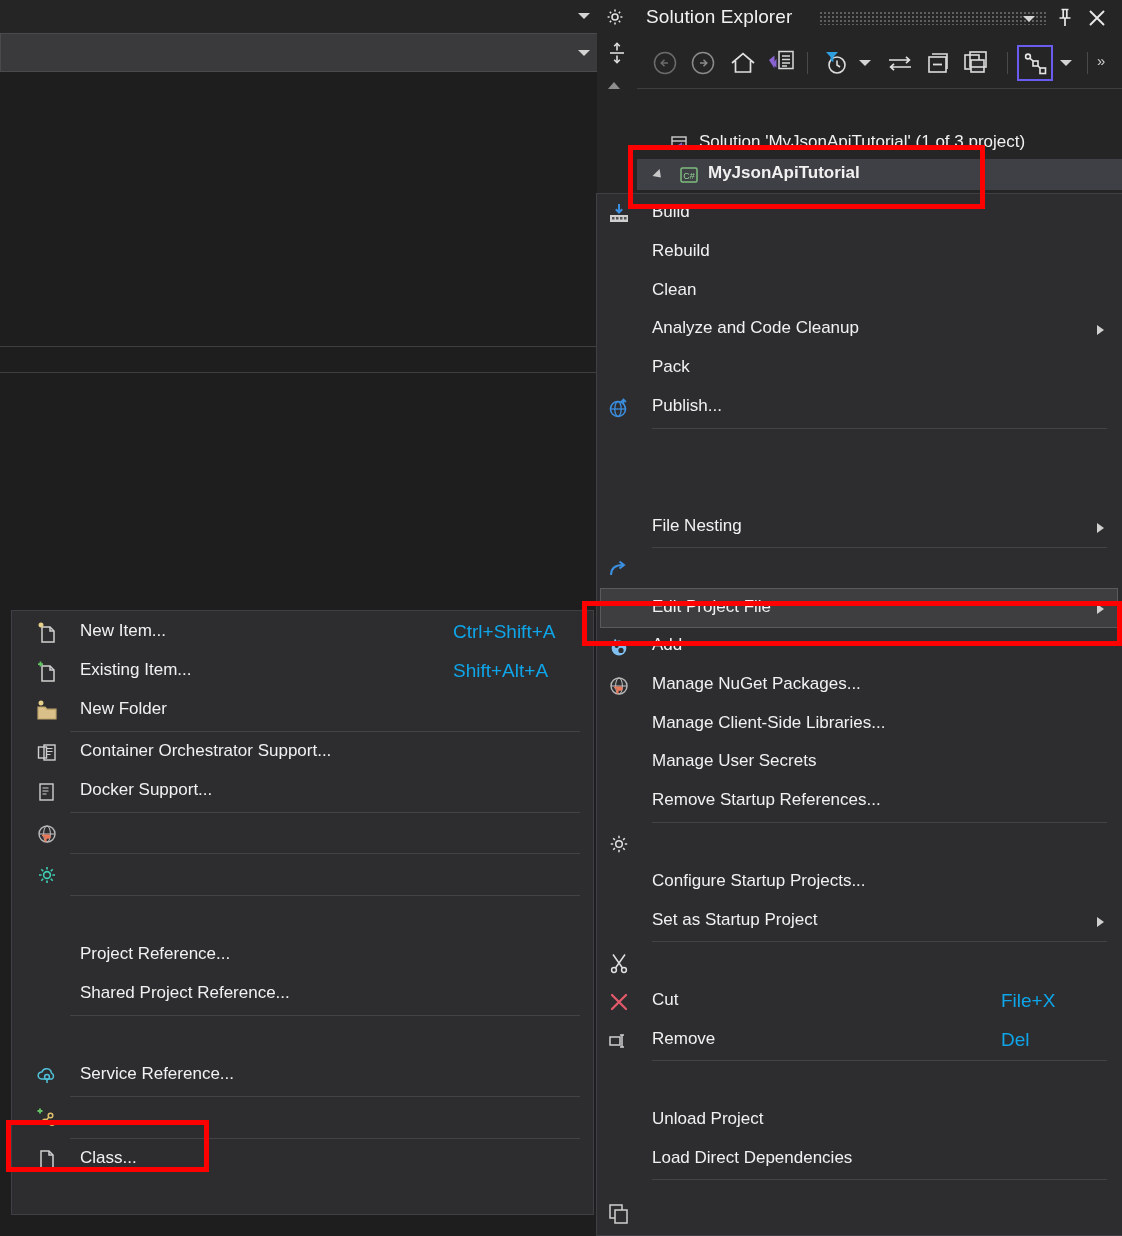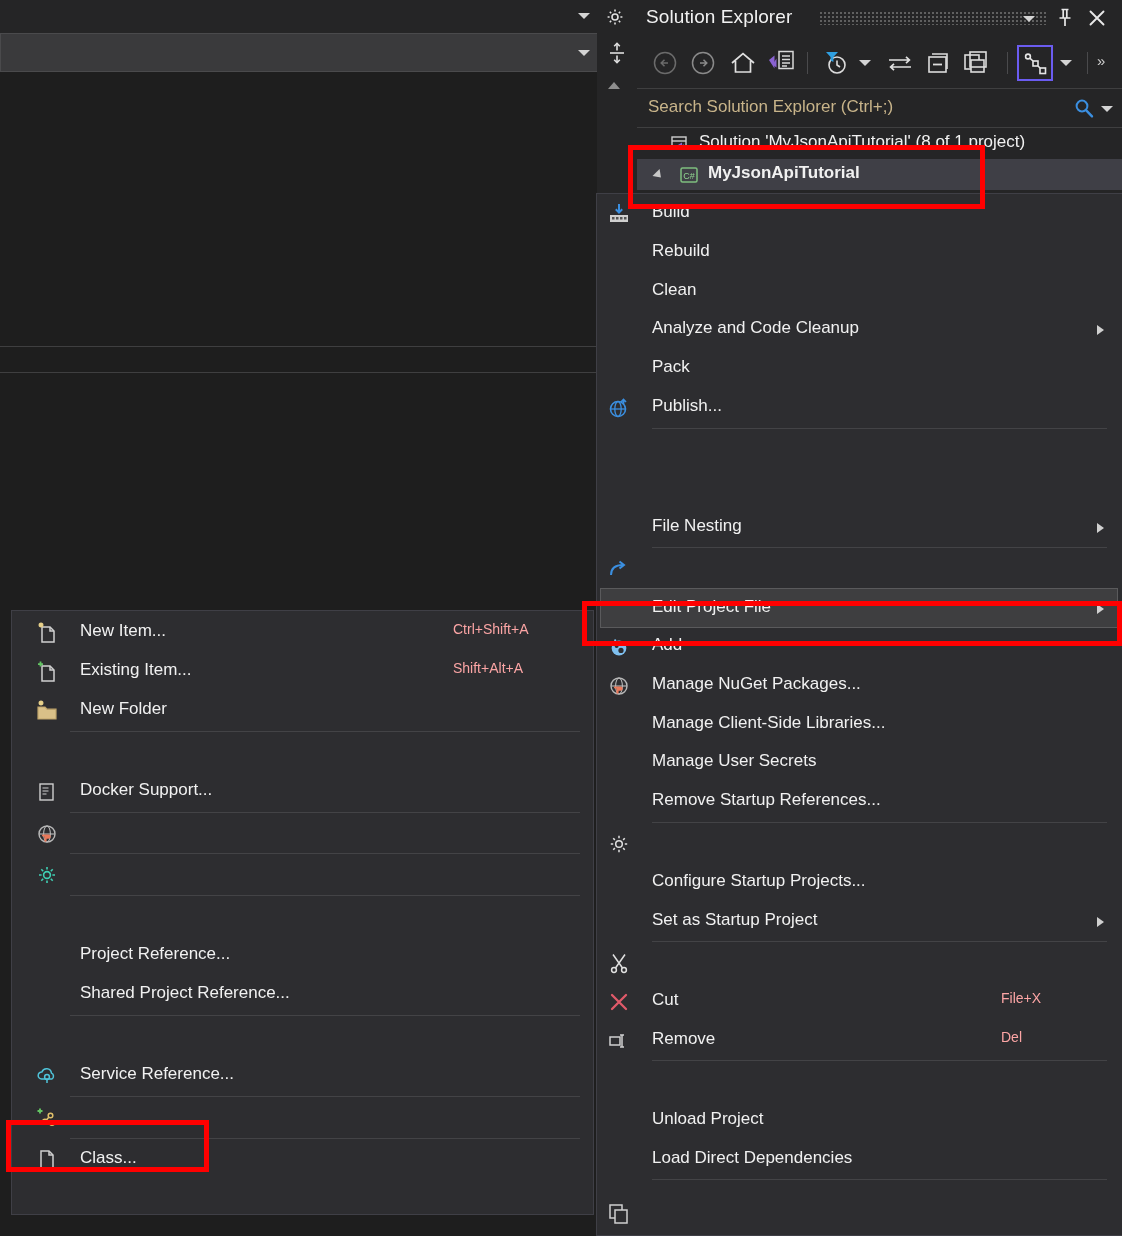--- a/index.html
+++ b/index.html
@@ -255,16 +255,6 @@
     <div id="tb-overflow">»</div>
   </div>
 
-  <div class="abs" id="sln-search">
-    <div id="sln-search-text">Search Solution Explorer (Ctrl+;)</div>
-    <div id="sln-search-icon">
-      <svg width="20" height="20" viewBox="0 0 20 20">
-        <circle cx="8" cy="8" r="5.4" fill="none" stroke="#3b8fe0" stroke-width="2"></circle>
-        <path d="M12 12.2 18 18.4" stroke="#3b8fe0" stroke-width="2.4" stroke-linecap="round"></path>
-      </svg>
-    </div>
-    <div id="sln-search-caret" class="caret"></div>
-  </div>
 
   <div class="abs" id="sln-tree">
     <div class="tree-row" id="tree-row-solution" style="top:0">

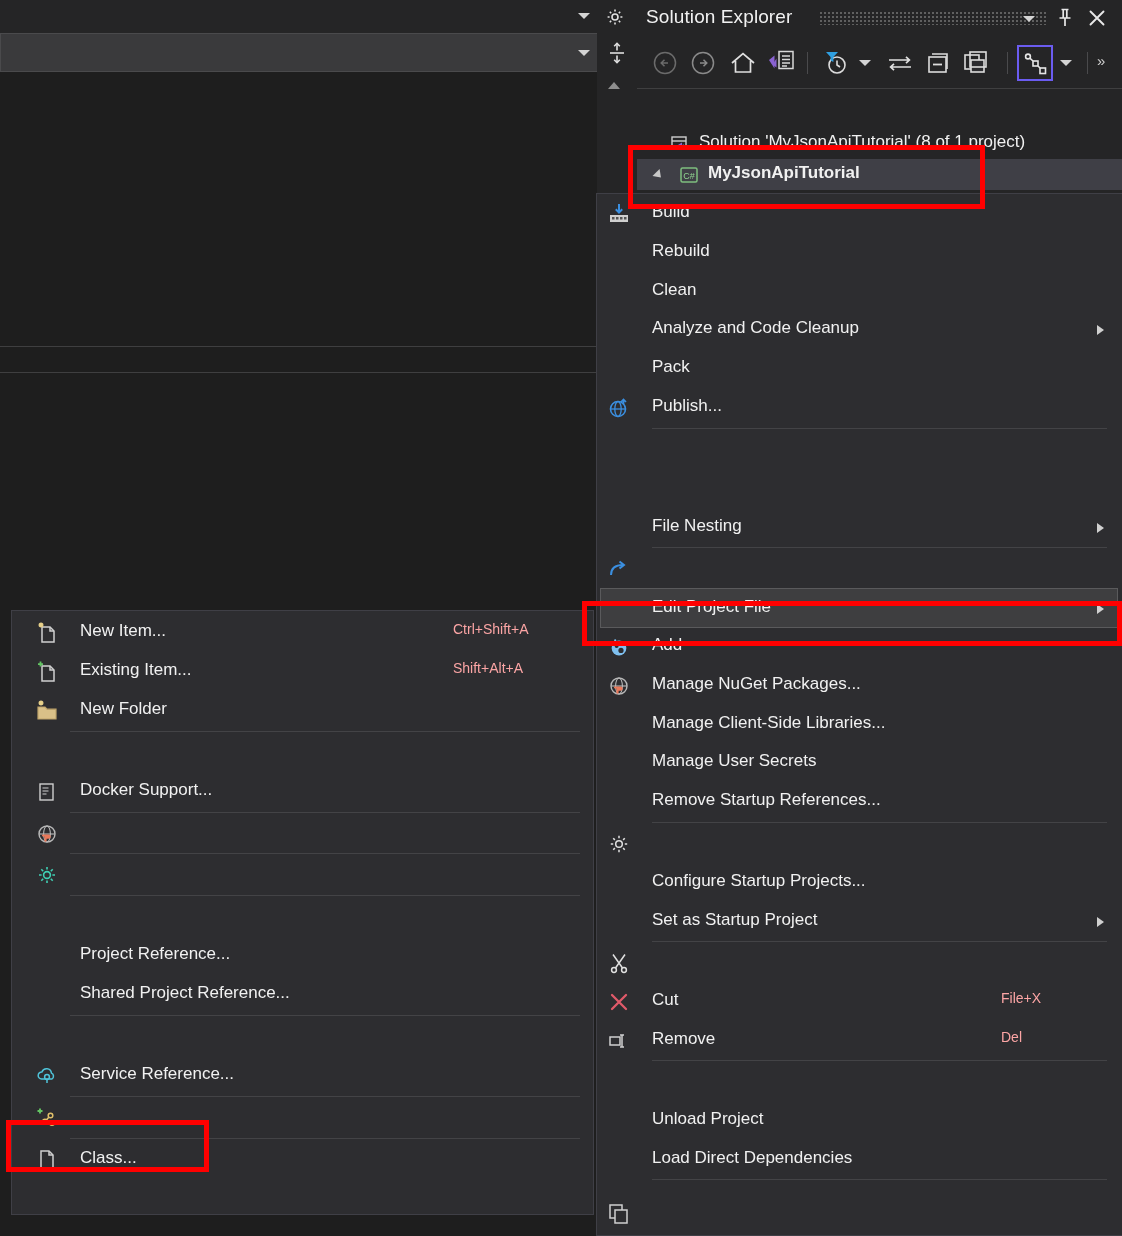--- a/index.html
+++ b/index.html
@@ -266,7 +266,7 @@
           <path d="M13.5 9.8v5l-2.4-1.7z" fill="#8a63d2"></path>
         </svg>
       </div>
-      <div class="tw-label" style="left:62px">Solution 'MyJsonApiTutorial' (8 of 1 project)</div>
+      <div class="tw-label" style="left:62px">Solution 'MyJsonApiTutorial' (1 of 3 project)</div>
     </div>
     <div class="tree-row" id="tree-row-project" style="top:31px">
       <div id="tree-expander"></div>

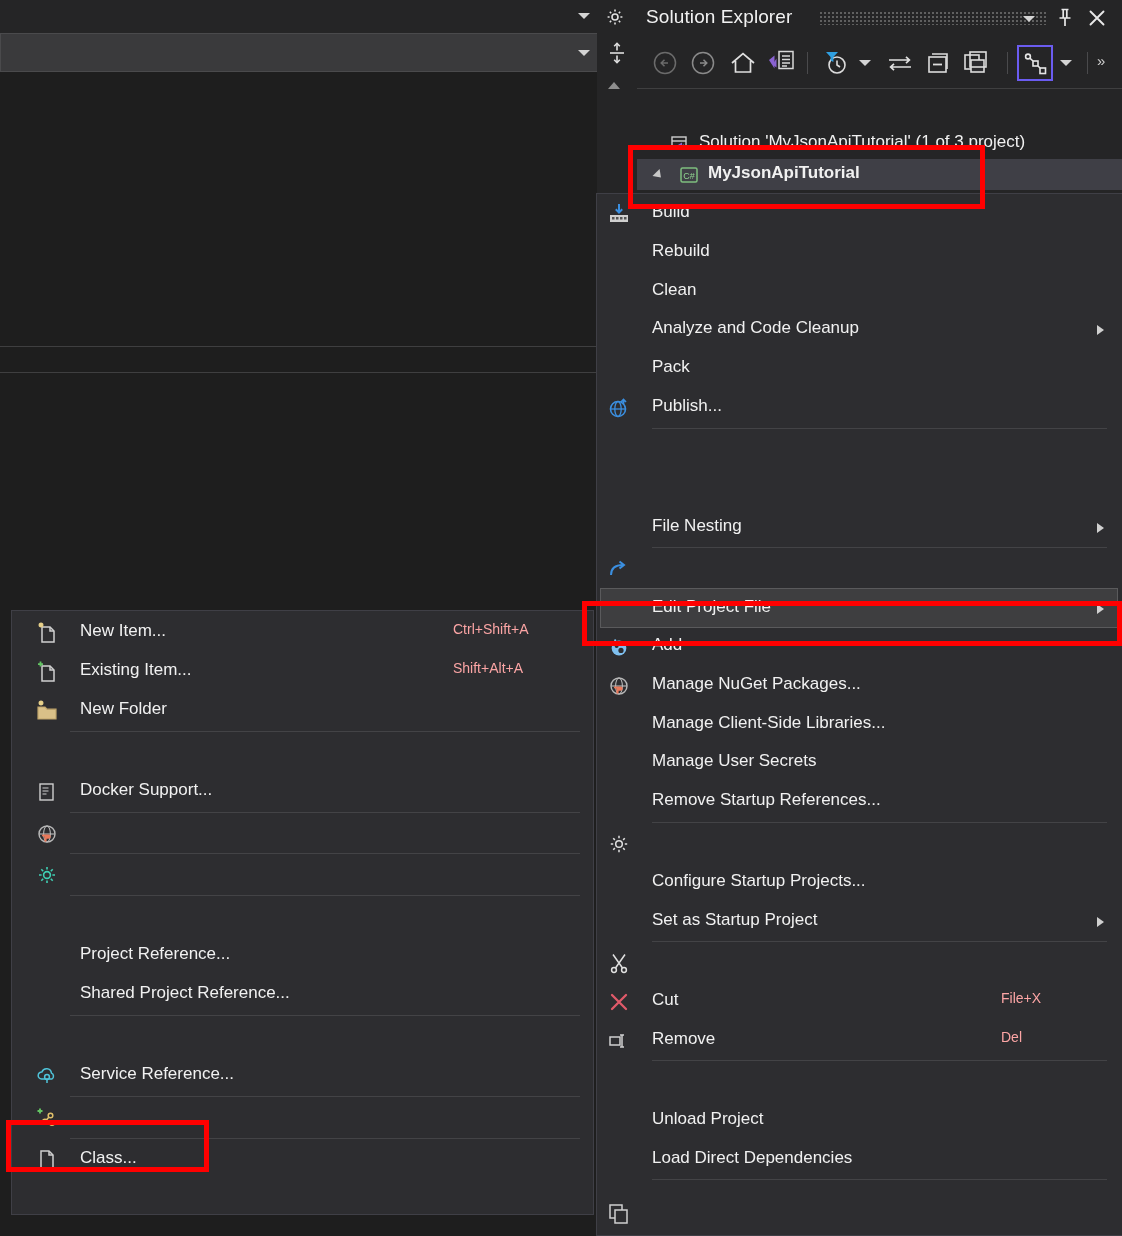--- a/index.html
+++ b/index.html
@@ -71,7 +71,7 @@
   .ctx-menu{background:#2d2d30;border:1px solid #3f3f46;box-sizing:border-box;}
   .ctx-item{position:relative;height:38.8px;}
   .ctx-item .lbl{position:absolute;left:0;top:8px;font-size:17px;color:#f1f1f1;white-space:nowrap;}
-  .ctx-item .acc{position:absolute;top:8px;font-size:14px;color:#fca5a5;white-space:nowrap;}
+  .ctx-item .acc{position:absolute;top:8px;font-size:19px;color:#0ea5e9;white-space:nowrap;}
   .ctx-item .arrow{position:absolute;top:15px;width:0;height:0;
     border-top:5px solid transparent;border-bottom:5px solid transparent;border-left:7px solid #d0d0d0;}
   .ctx-item .ico{position:absolute;top:9px;width:22px;height:22px;}

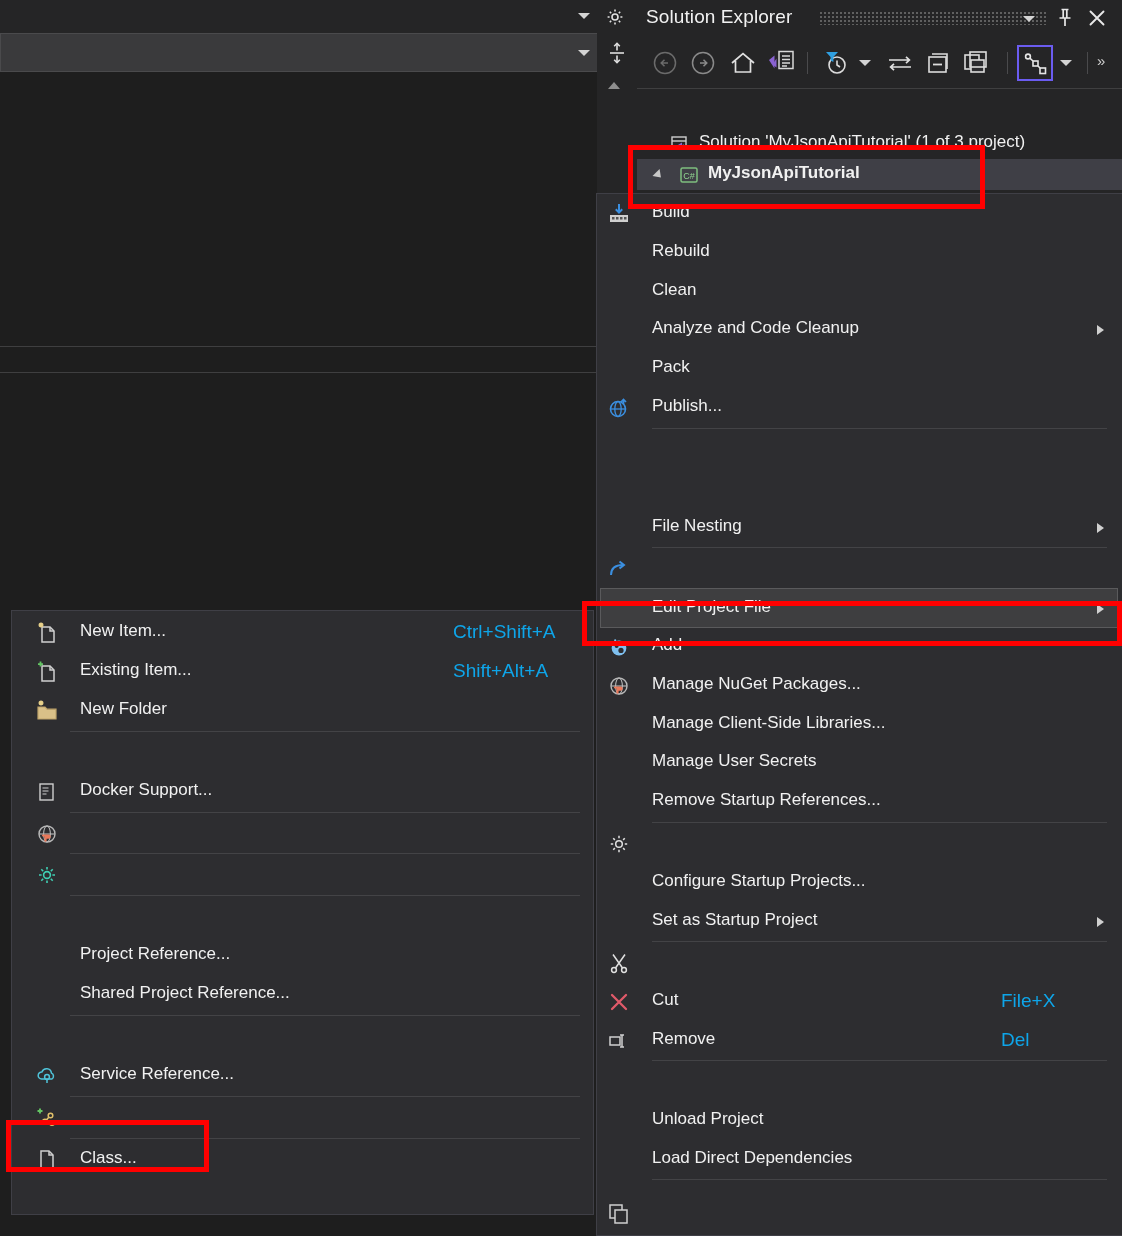--- a/index.html
+++ b/index.html
@@ -501,6 +501,18 @@
 
   <div class="ctx-sep" style="position:absolute;top:120px"></div>
 
+  <div class="ctx-item" style="position:absolute;left:0;top:122px;width:100%">
+    <span class="ico">
+      <svg width="22" height="22" viewBox="0 0 22 22">
+        <rect x="2.5" y="5" width="8" height="11" fill="none" stroke="#cfcfcf" stroke-width="1.4"></rect>
+        <rect x="8" y="3" width="11" height="15" fill="none" stroke="#cfcfcf" stroke-width="1.4"></rect>
+        <g stroke="#cfcfcf" stroke-width="1.2">
+            <path d="M10.5 6.5h6M10.5 9.5h6M10.5 12.5h4"></path>
+          </g>
+      </svg>
+    </span>
+    <span class="lbl">Container Orchestrator Support...</span>
+  </div>
 
   <div class="ctx-item" style="position:absolute;left:0;top:160.8px;width:100%">
     <span class="ico">

